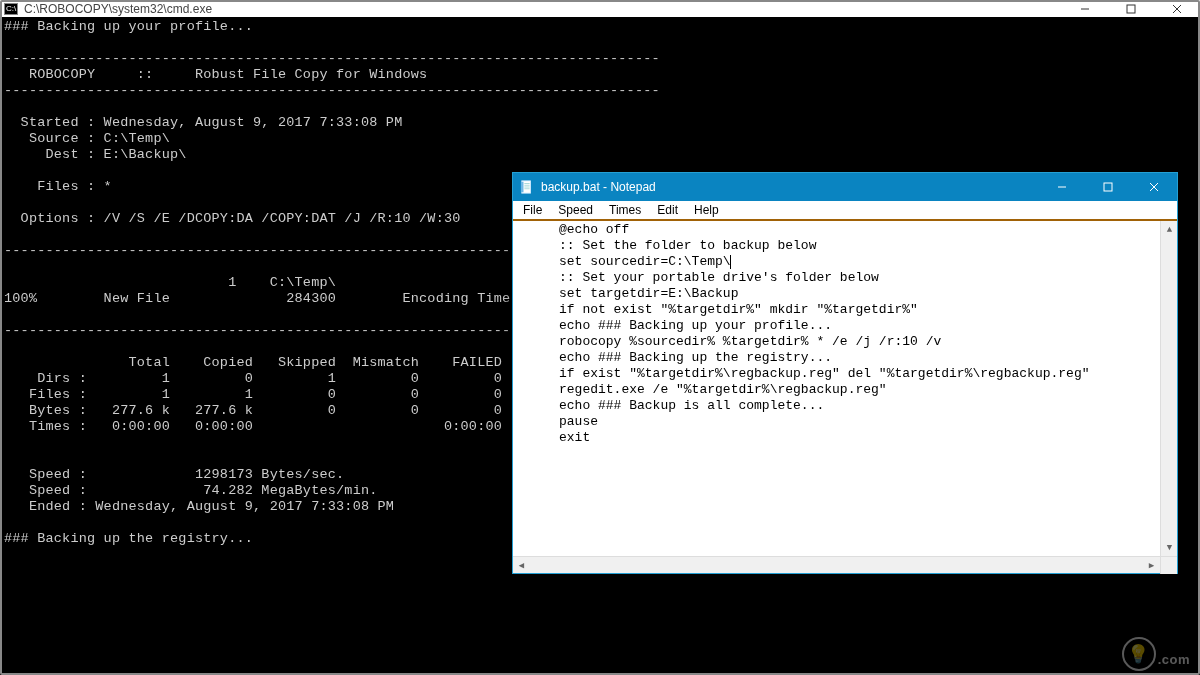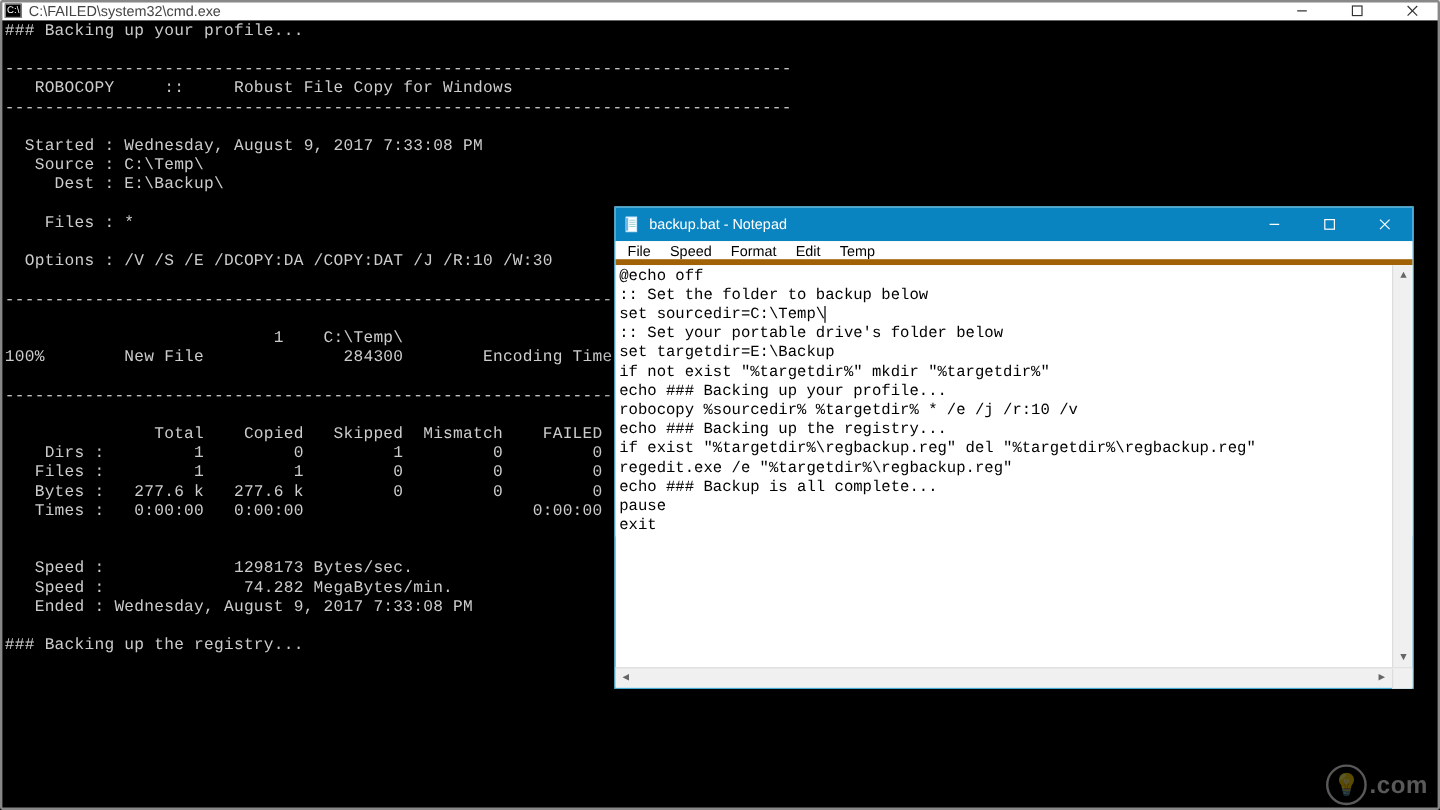--- a/index.html
+++ b/index.html
@@ -194,7 +194,7 @@
 <div class="cmd-window">
   <div class="cmd-titlebar">
     <span class="cmd-icon">C:\</span>
-    <span>C:\FAILED\system32\cmd.exe</span>
+    <span>C:\ROBOCOPY\system32\cmd.exe</span>
     <span class="spacer"></span>
     <div class="cmd-sysbtn">
       <svg viewBox="0 0 10 10">

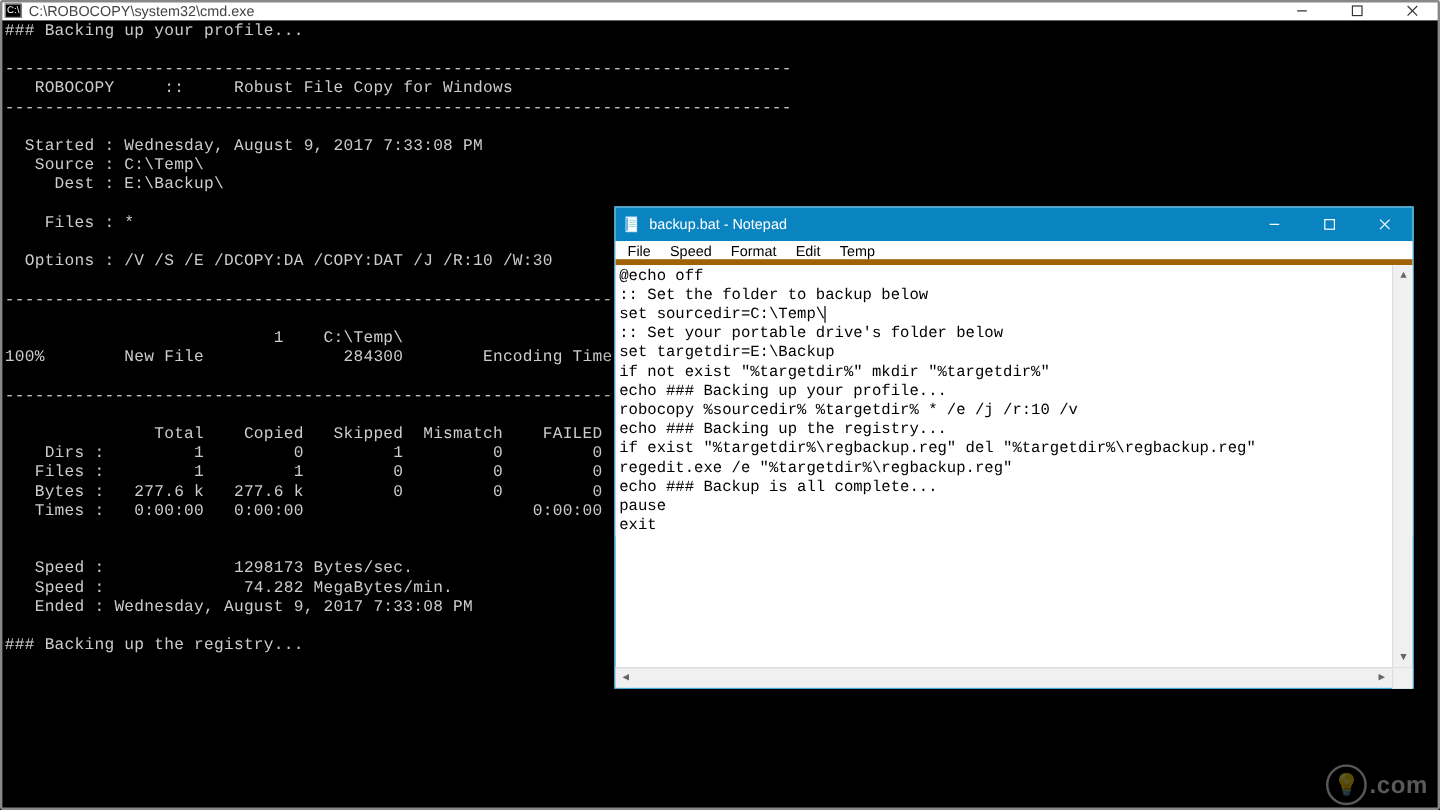--- a/index.html
+++ b/index.html
@@ -91,7 +91,7 @@
   .np-menubar {
     height: 20px;
     background: #fff;
-    border-bottom: 5px solid #a16207;
+    border-bottom: 2px solid #a16207;
     display: flex; align-items: center;
     font-family: "Segoe UI", Tahoma, sans-serif;
     font-size: 12px;

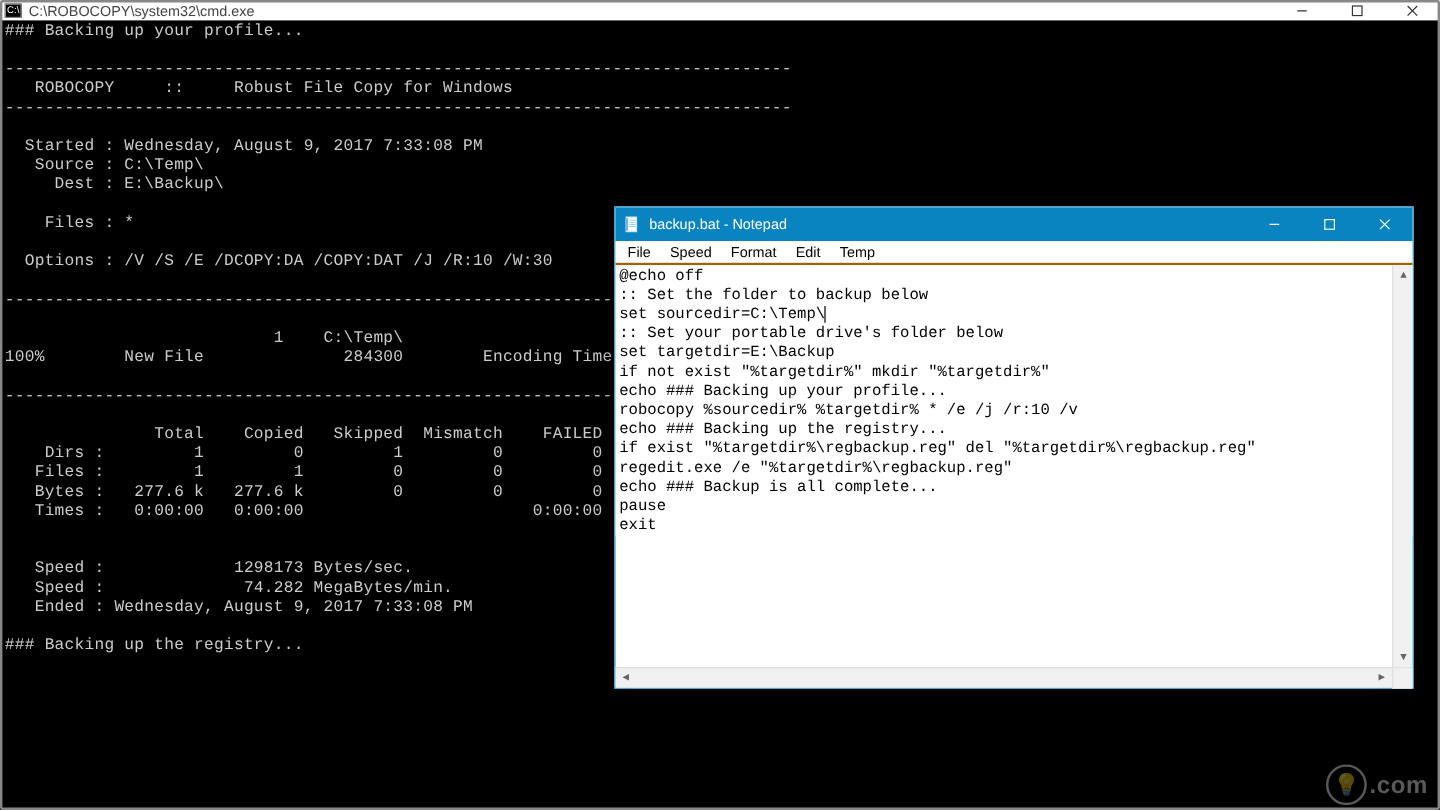--- a/index.html
+++ b/index.html
@@ -284,7 +284,7 @@
   <div class="np-menubar">
     <div class="np-menuitem">File</div>
     <div class="np-menuitem">Speed</div>
-    <div class="np-menuitem">Format</div>
+    <div class="np-menuitem">Times</div>
     <div class="np-menuitem">Edit</div>
     <div class="np-menuitem">Temp</div>
   </div>

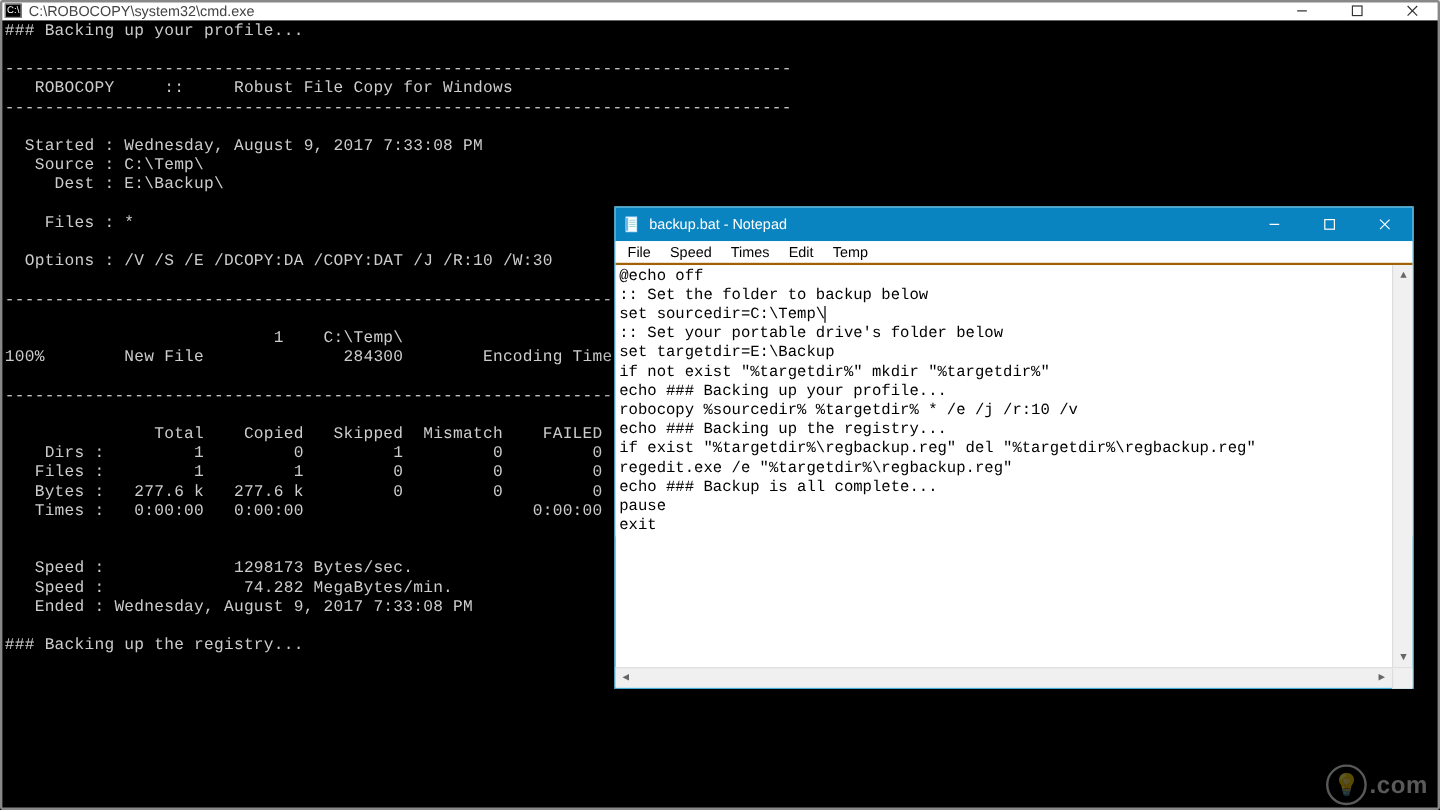--- a/index.html
+++ b/index.html
@@ -286,7 +286,7 @@
     <div class="np-menuitem">Speed</div>
     <div class="np-menuitem">Times</div>
     <div class="np-menuitem">Edit</div>
-    <div class="np-menuitem">Temp</div>
+    <div class="np-menuitem">Help</div>
   </div>
 
   <div class="np-content-wrap">

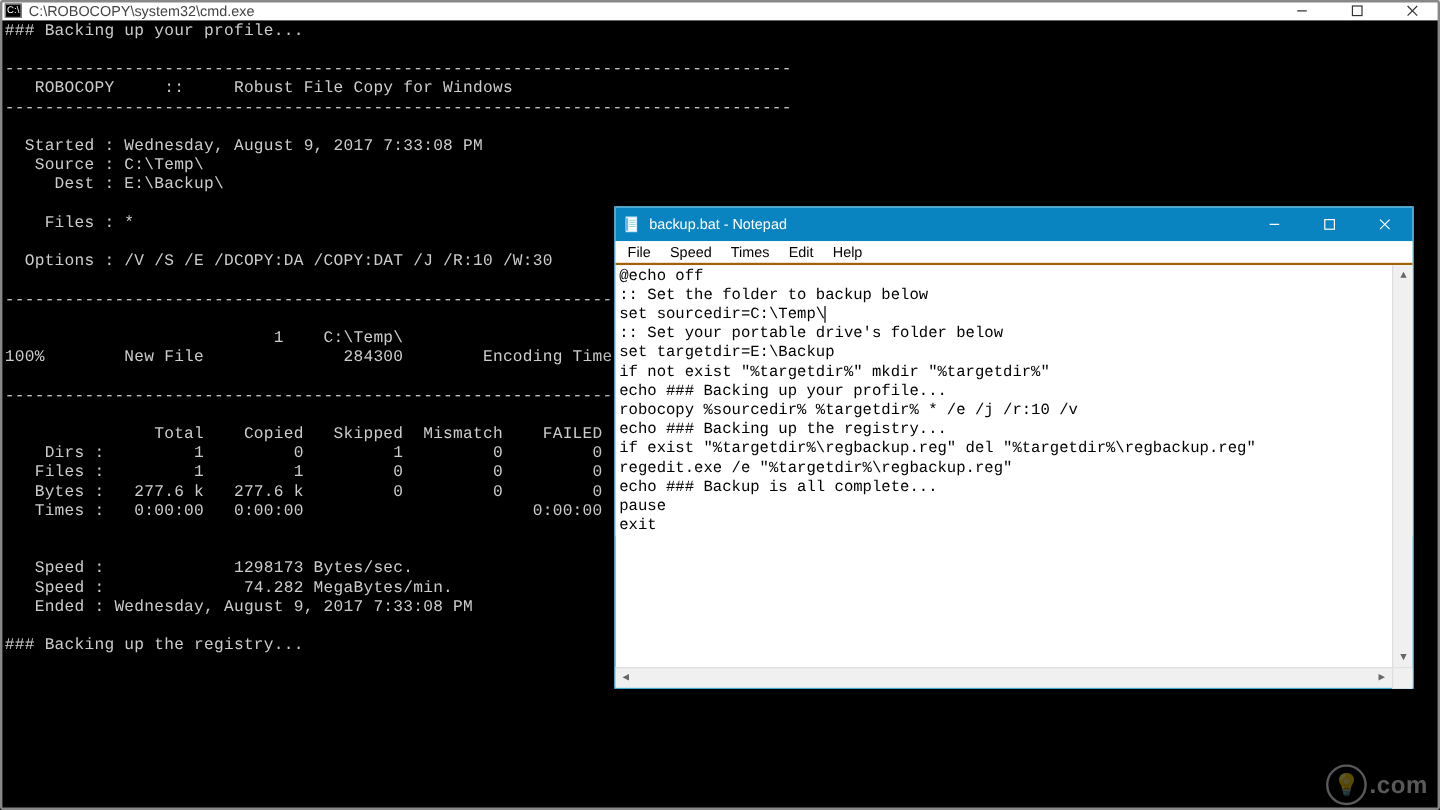--- a/index.html
+++ b/index.html
@@ -158,7 +158,7 @@
     flex: 1; position: relative; display: flex;
   }
   .np-textarea {
-    flex: 1; position: relative;
+    flex: 1; position: relative; margin-left: 43px;
   }
 
   

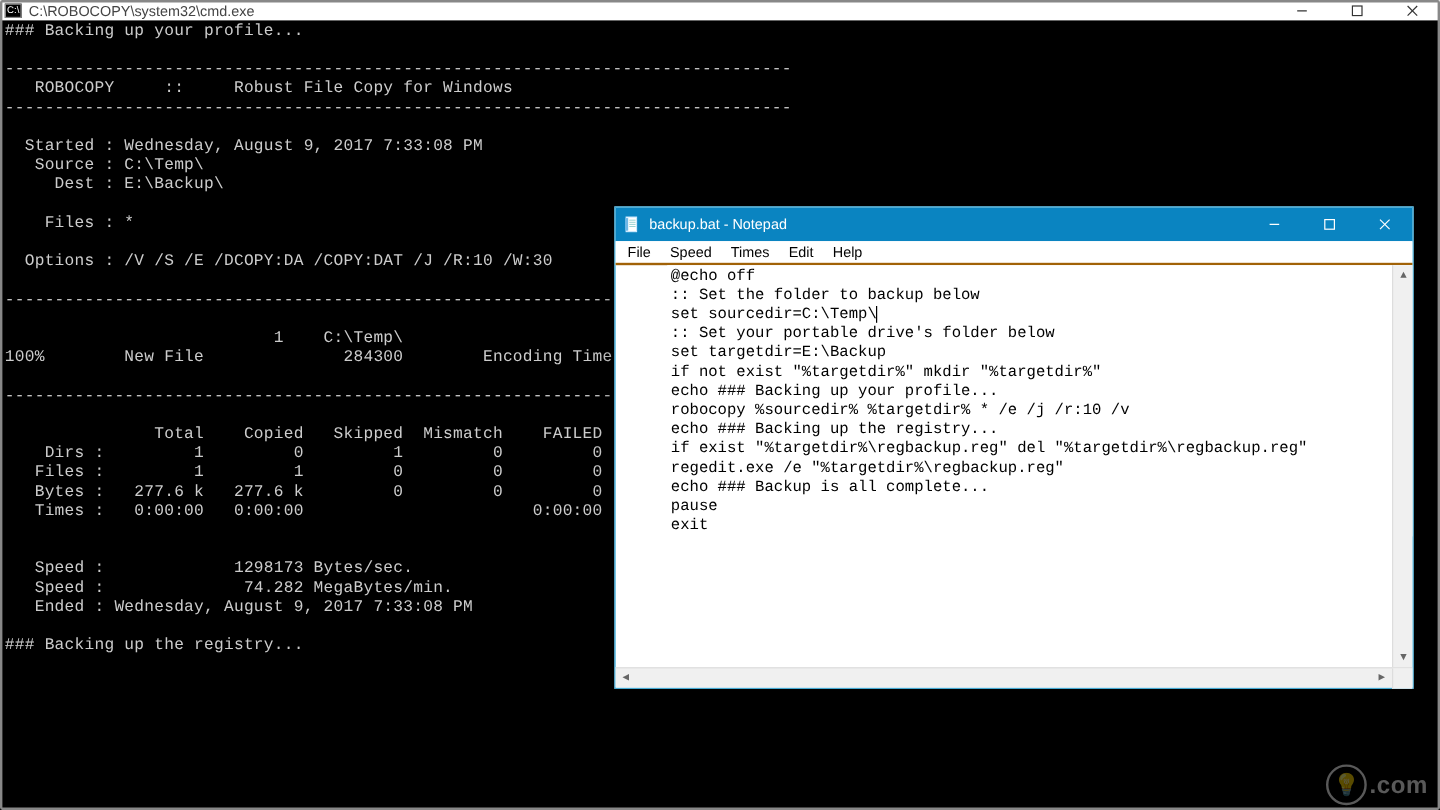--- a/index.html
+++ b/index.html
@@ -324,7 +324,7 @@
 
 <div class="watermark">
   <span class="bulb">💡</span>
-    <span style="font-size:20px;align-self:flex-end;margin-bottom:4px;">.com</span>
+    <span style="font-size:13px;align-self:flex-end;margin-bottom:4px;">.com</span>
 </div>
 
 <div class="outer-frame"></div>

